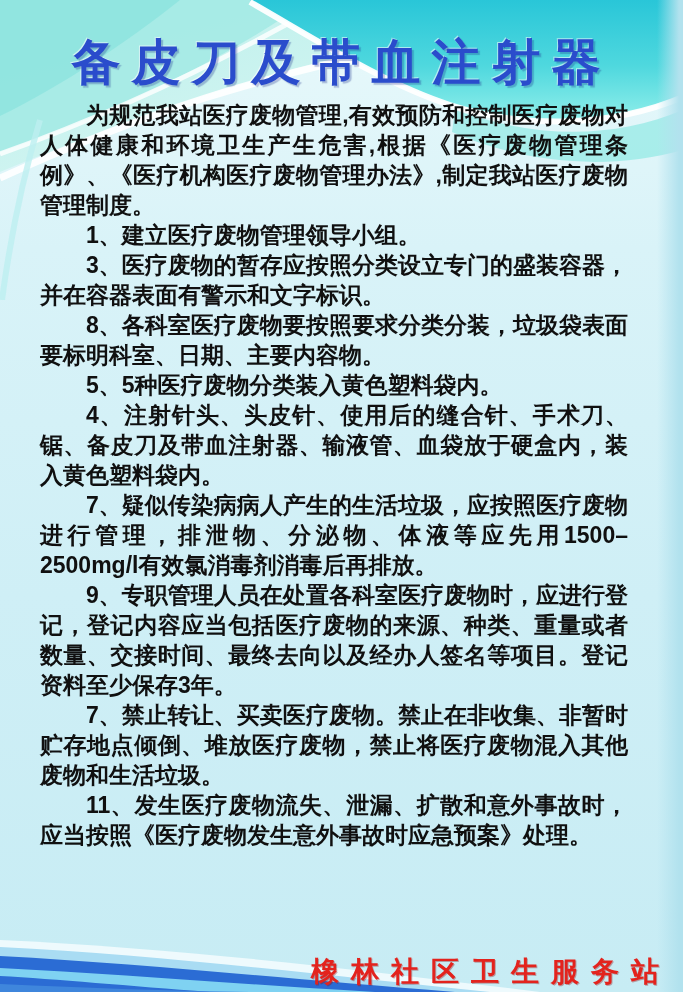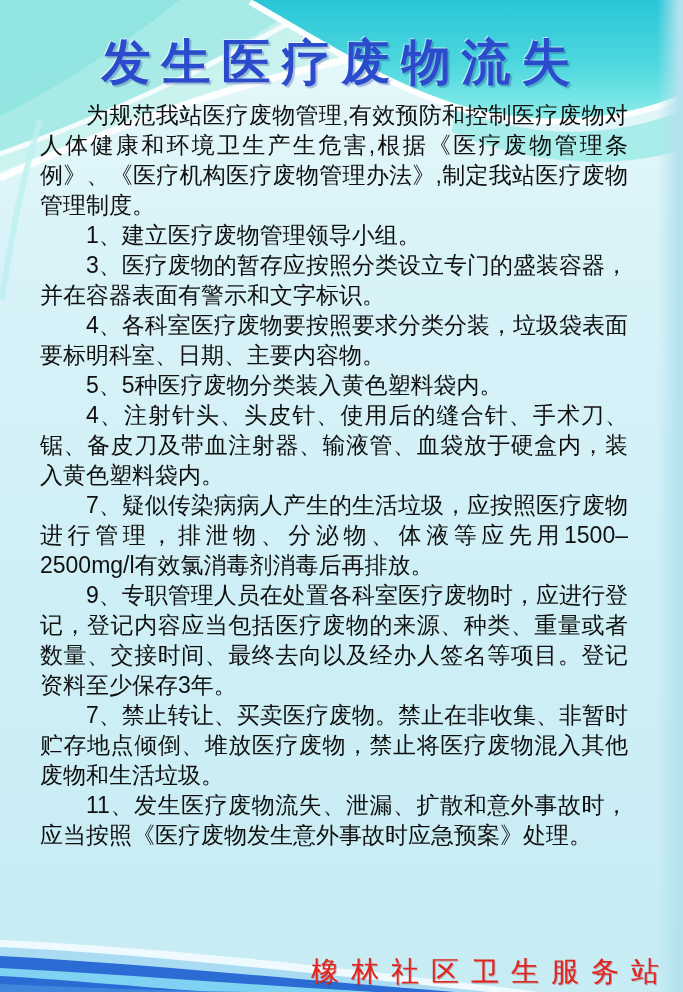--- a/index.html
+++ b/index.html
@@ -94,7 +94,7 @@
 
   <div class="right-edge"></div>
 
-  <h1 class="title">发生医疗废物流失</h1>
+  <h1 class="title">备皮刀及带血注射器</h1>
 
   <div class="body-text">
     <p>为规范我站医疗废物管理,有效预防和控制医疗废物对人体健康和环境卫生产生危害,根据《医疗废物管理条例》、《医疗机构医疗废物管理办法》,制定我站医疗废物管理制度。</p>

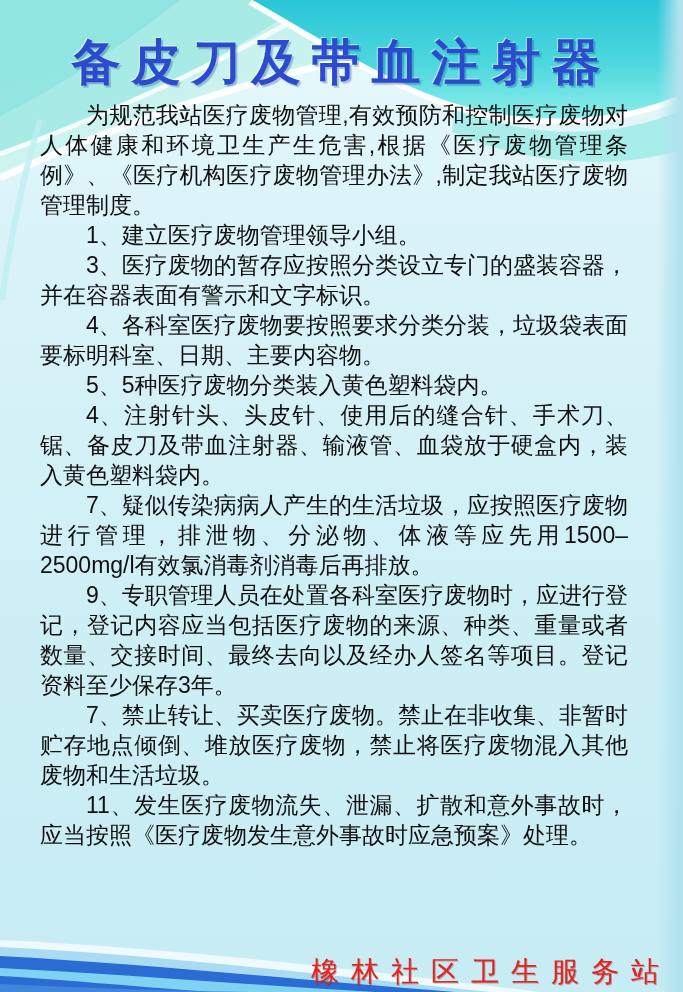--- a/index.html
+++ b/index.html
@@ -33,7 +33,7 @@
   .body-text{
     position:absolute;top:100px;left:40px;width:588px;
     color:#101010;
-    font-size:23px;font-weight:normal;
+    font-size:23px;font-weight:bold;
     line-height:30px;
     text-align:justify;
   }

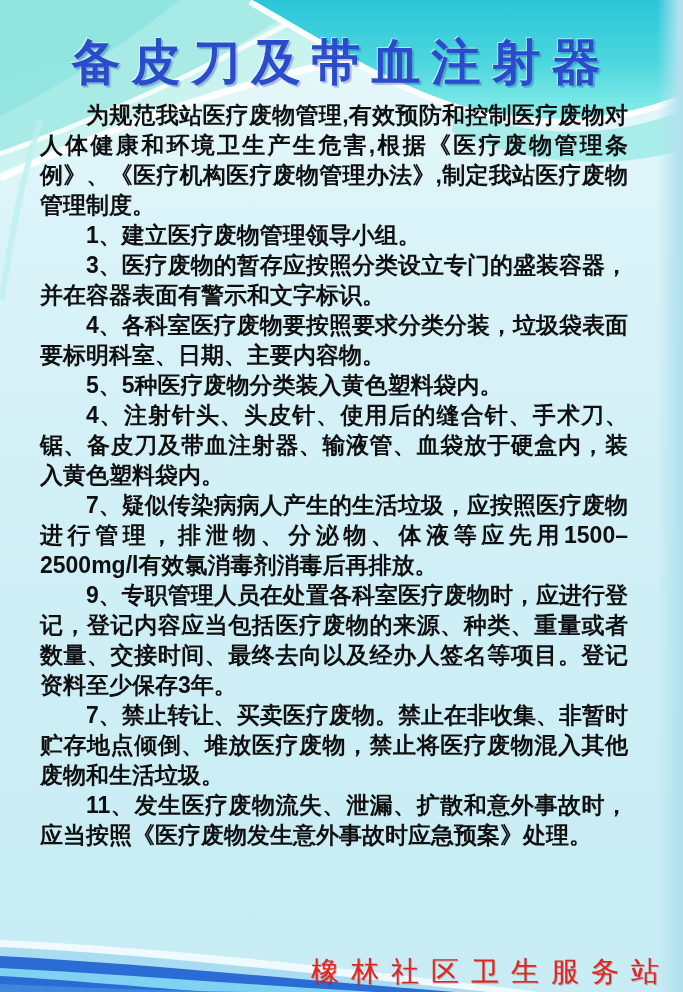--- a/index.html
+++ b/index.html
@@ -100,7 +100,7 @@
     <p>为规范我站医疗废物管理,有效预防和控制医疗废物对人体健康和环境卫生产生危害,根据《医疗废物管理条例》、《医疗机构医疗废物管理办法》,制定我站医疗废物管理制度。</p>
     <p>1、建立医疗废物管理领导小组。</p>
     <p>3、医疗废物的暂存应按照分类设立专门的盛装容器，并在容器表面有警示和文字标识。</p>
-    <p>4、各科室医疗废物要按照要求分类分装，垃圾袋表面要标明科室、日期、主要内容物。</p>
+    <p>8、各科室医疗废物要按照要求分类分装，垃圾袋表面要标明科室、日期、主要内容物。</p>
     <p>5、5种医疗废物分类装入黄色塑料袋内。</p>
     <p>4、注射针头、头皮针、使用后的缝合针、手术刀、锯、备皮刀及带血注射器、输液管、血袋放于硬盒内，装入黄色塑料袋内。</p>
     <p>7、疑似传染病病人产生的生活垃圾，应按照医疗废物进行管理，排泄物、分泌物、体液等应先用1500–2500mg/l有效氯消毒剂消毒后再排放。</p>

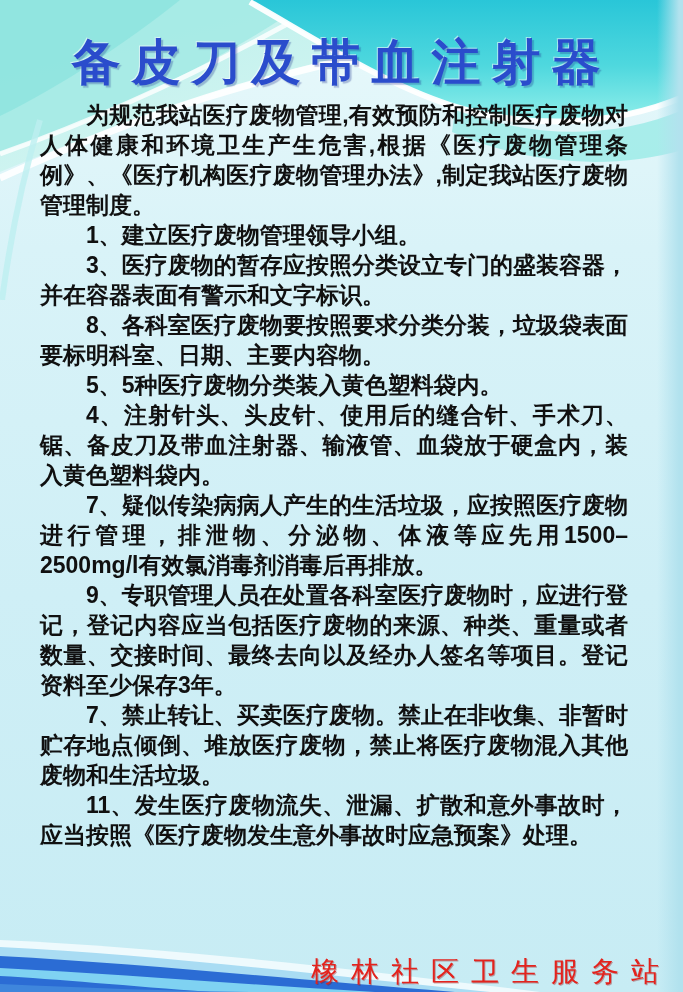--- a/index.html
+++ b/index.html
@@ -43,7 +43,7 @@
   }
   .footer{
     position:absolute;bottom:1px;right:12px;
-    font-size:28px;font-weight:normal;
+    font-size:28px;font-weight:bold;
     letter-spacing:12px;
     color:#e3231d;
     text-shadow:1px 1px 0 rgba(140,10,10,0.35);

